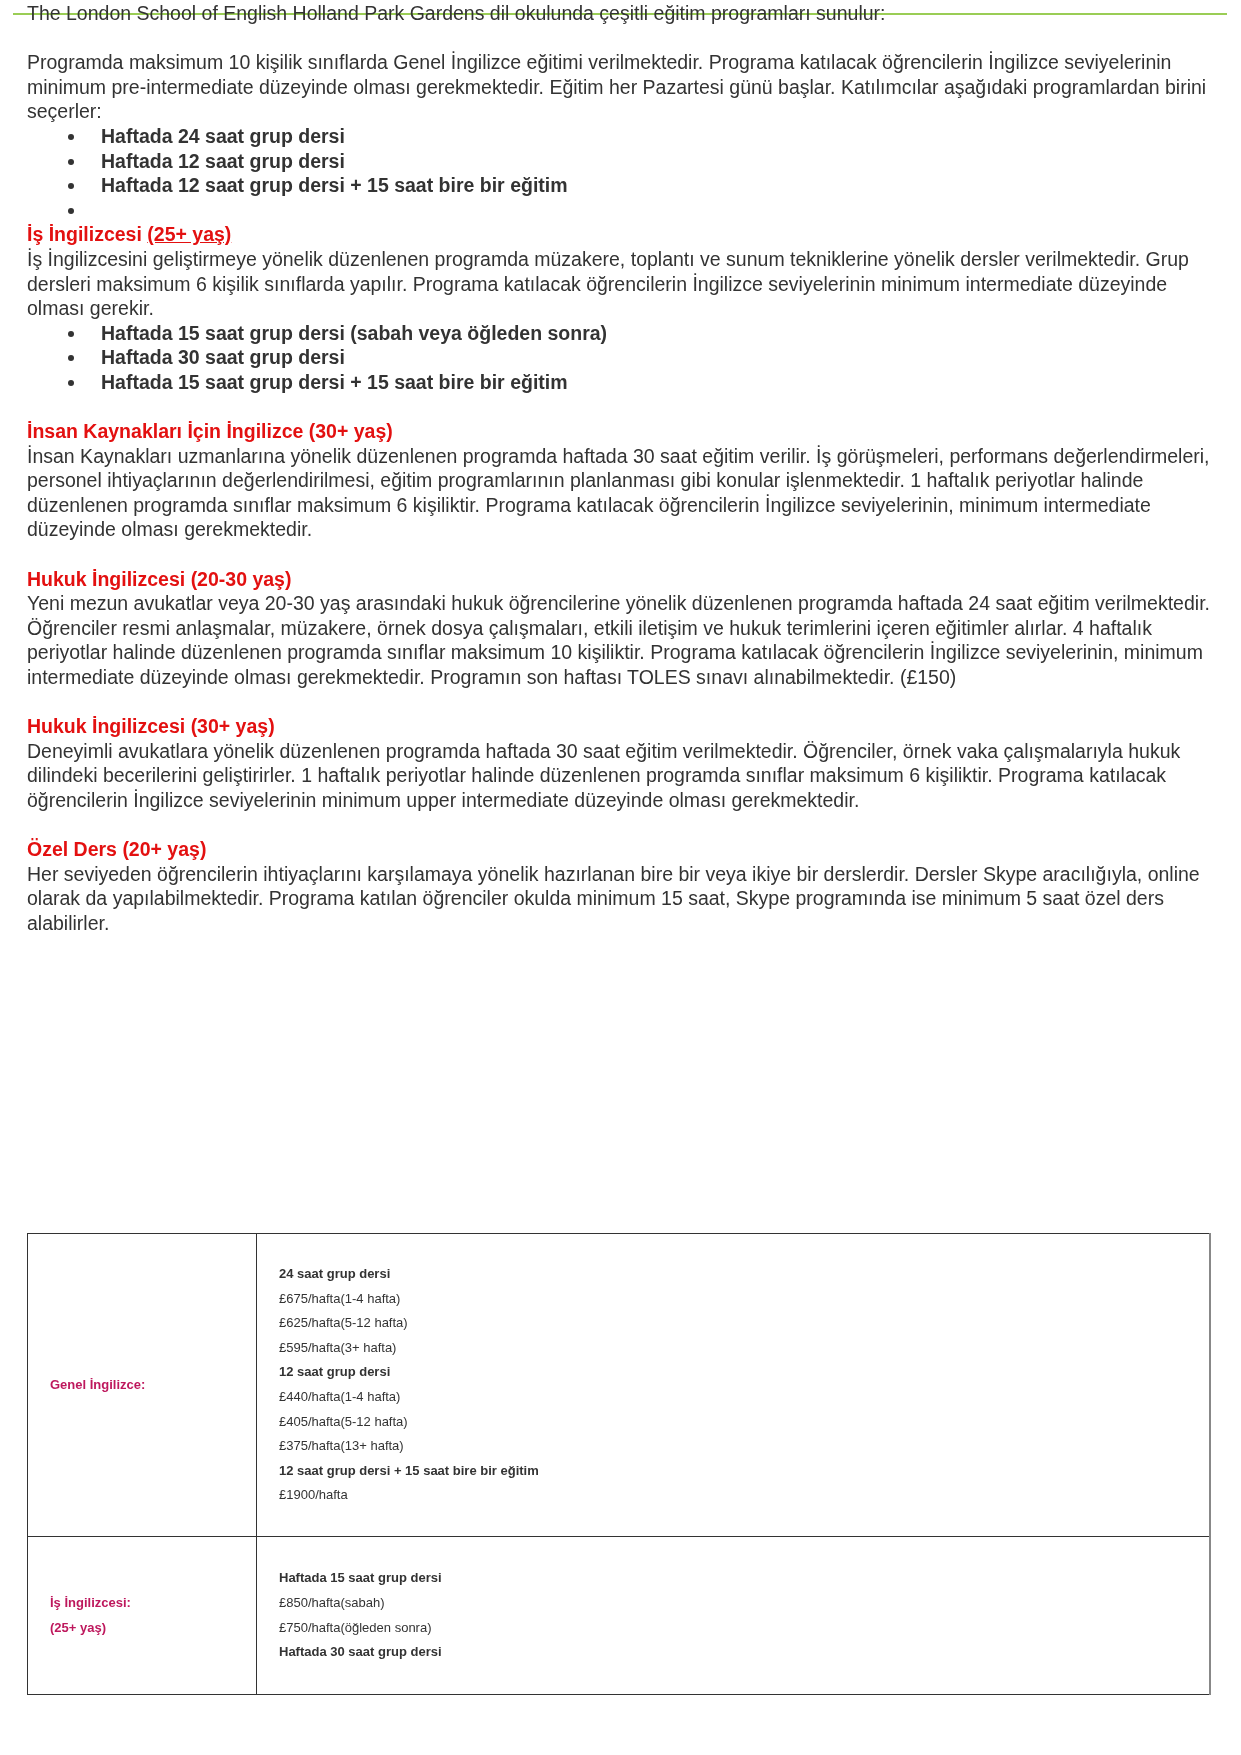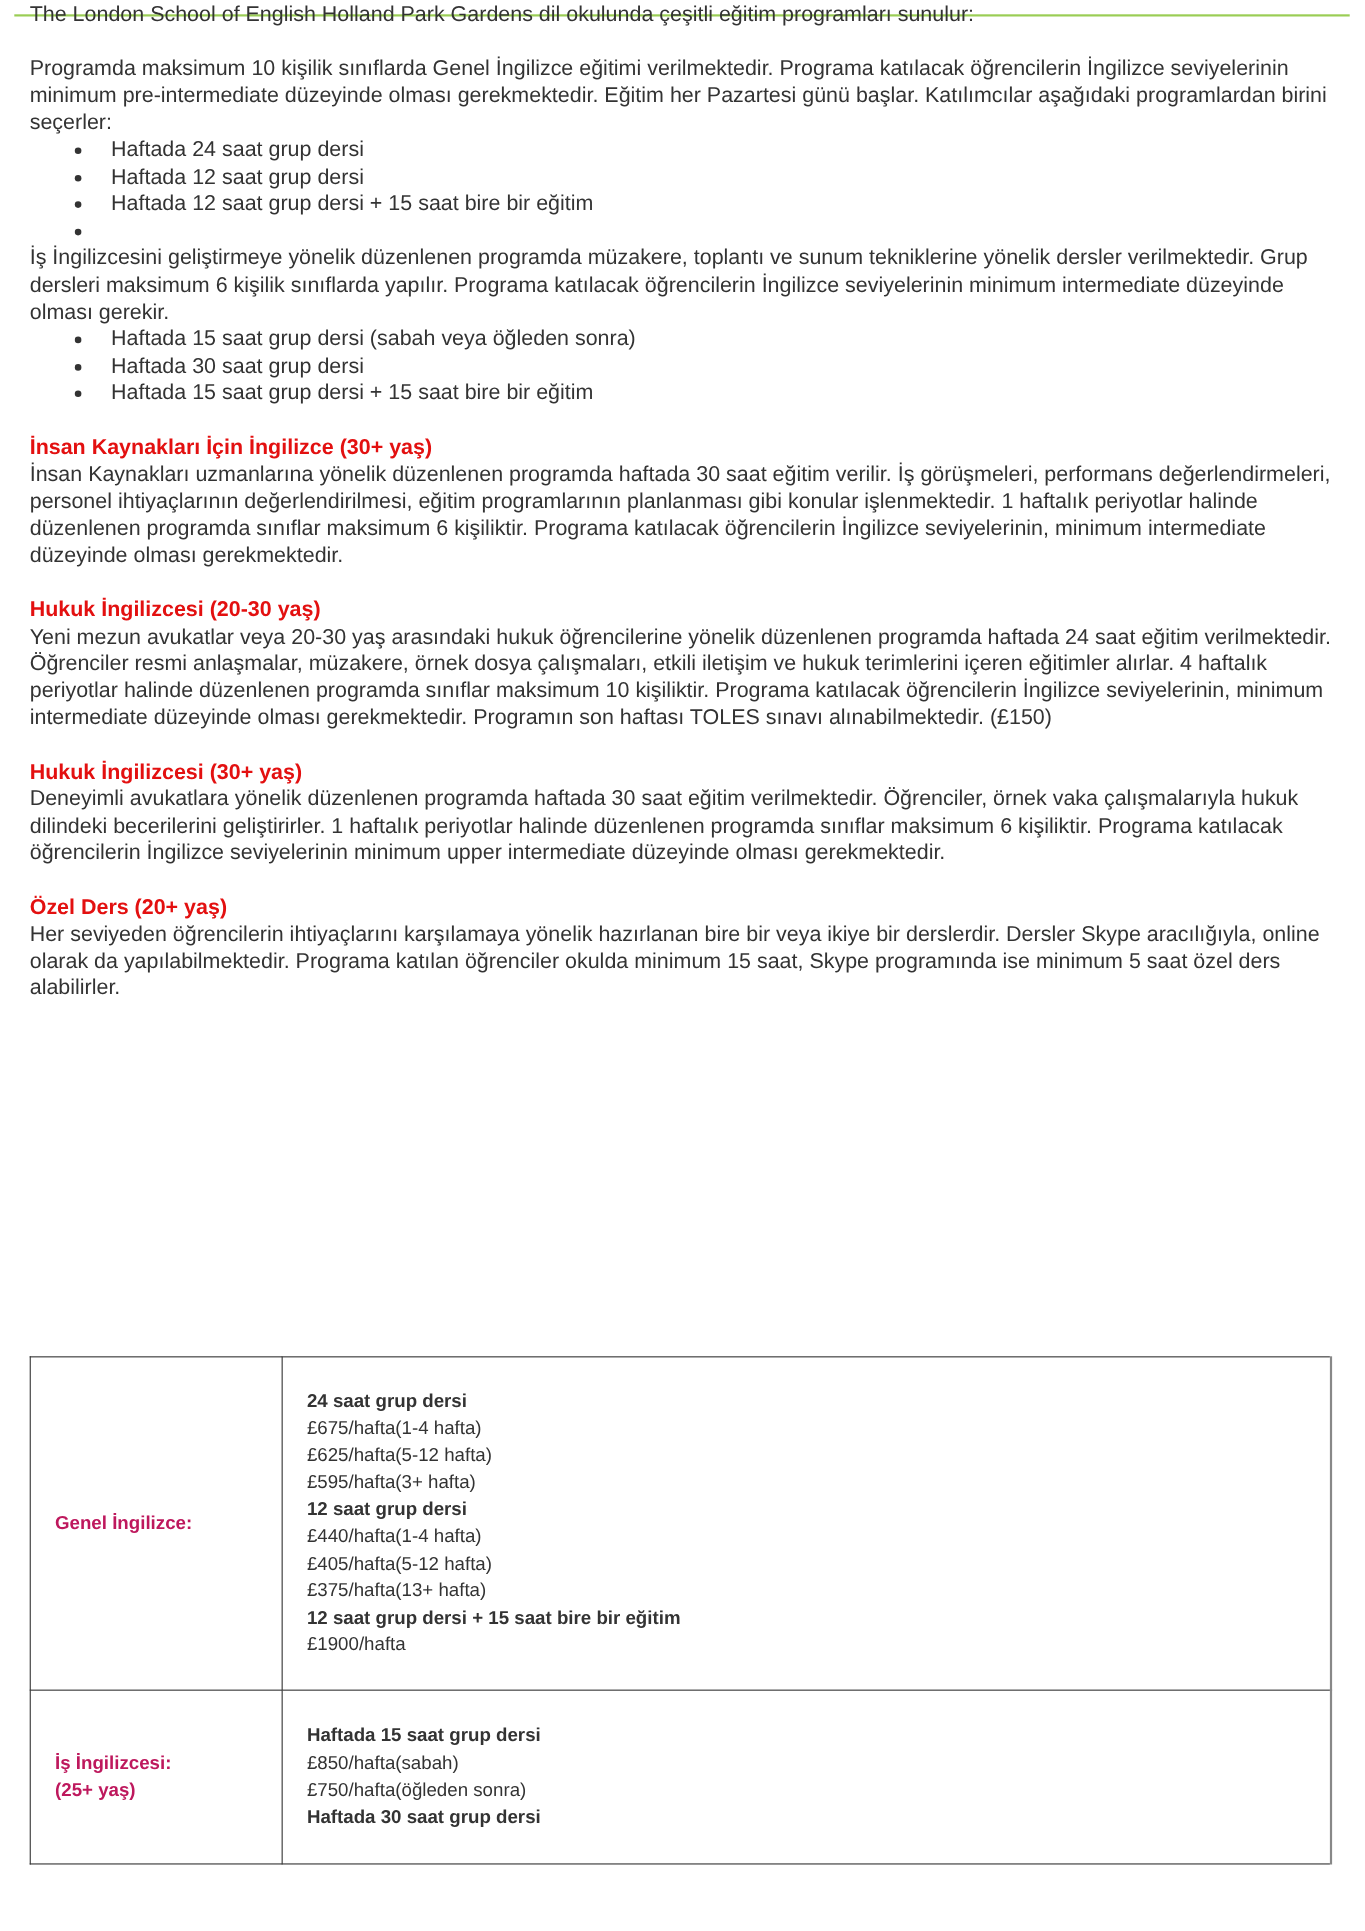--- a/index.html
+++ b/index.html
@@ -20,7 +20,7 @@
   .heading .u { text-decoration: underline; }
   .para { margin: 0; }
   ul.bullets { list-style: none; margin: 0; padding: 0; }
-  ul.bullets li { position: relative; padding-left: 74px; min-height: 24.6px; }
+  ul.bullets li { position: relative; padding-left: 74px; min-height: 24.6px; font-weight: bold; }
   ul.bullets li::before {
     content: ""; position: absolute; left: 41px; top: 10px;
     width: 6px; height: 6px; border-radius: 50%; background: #333;

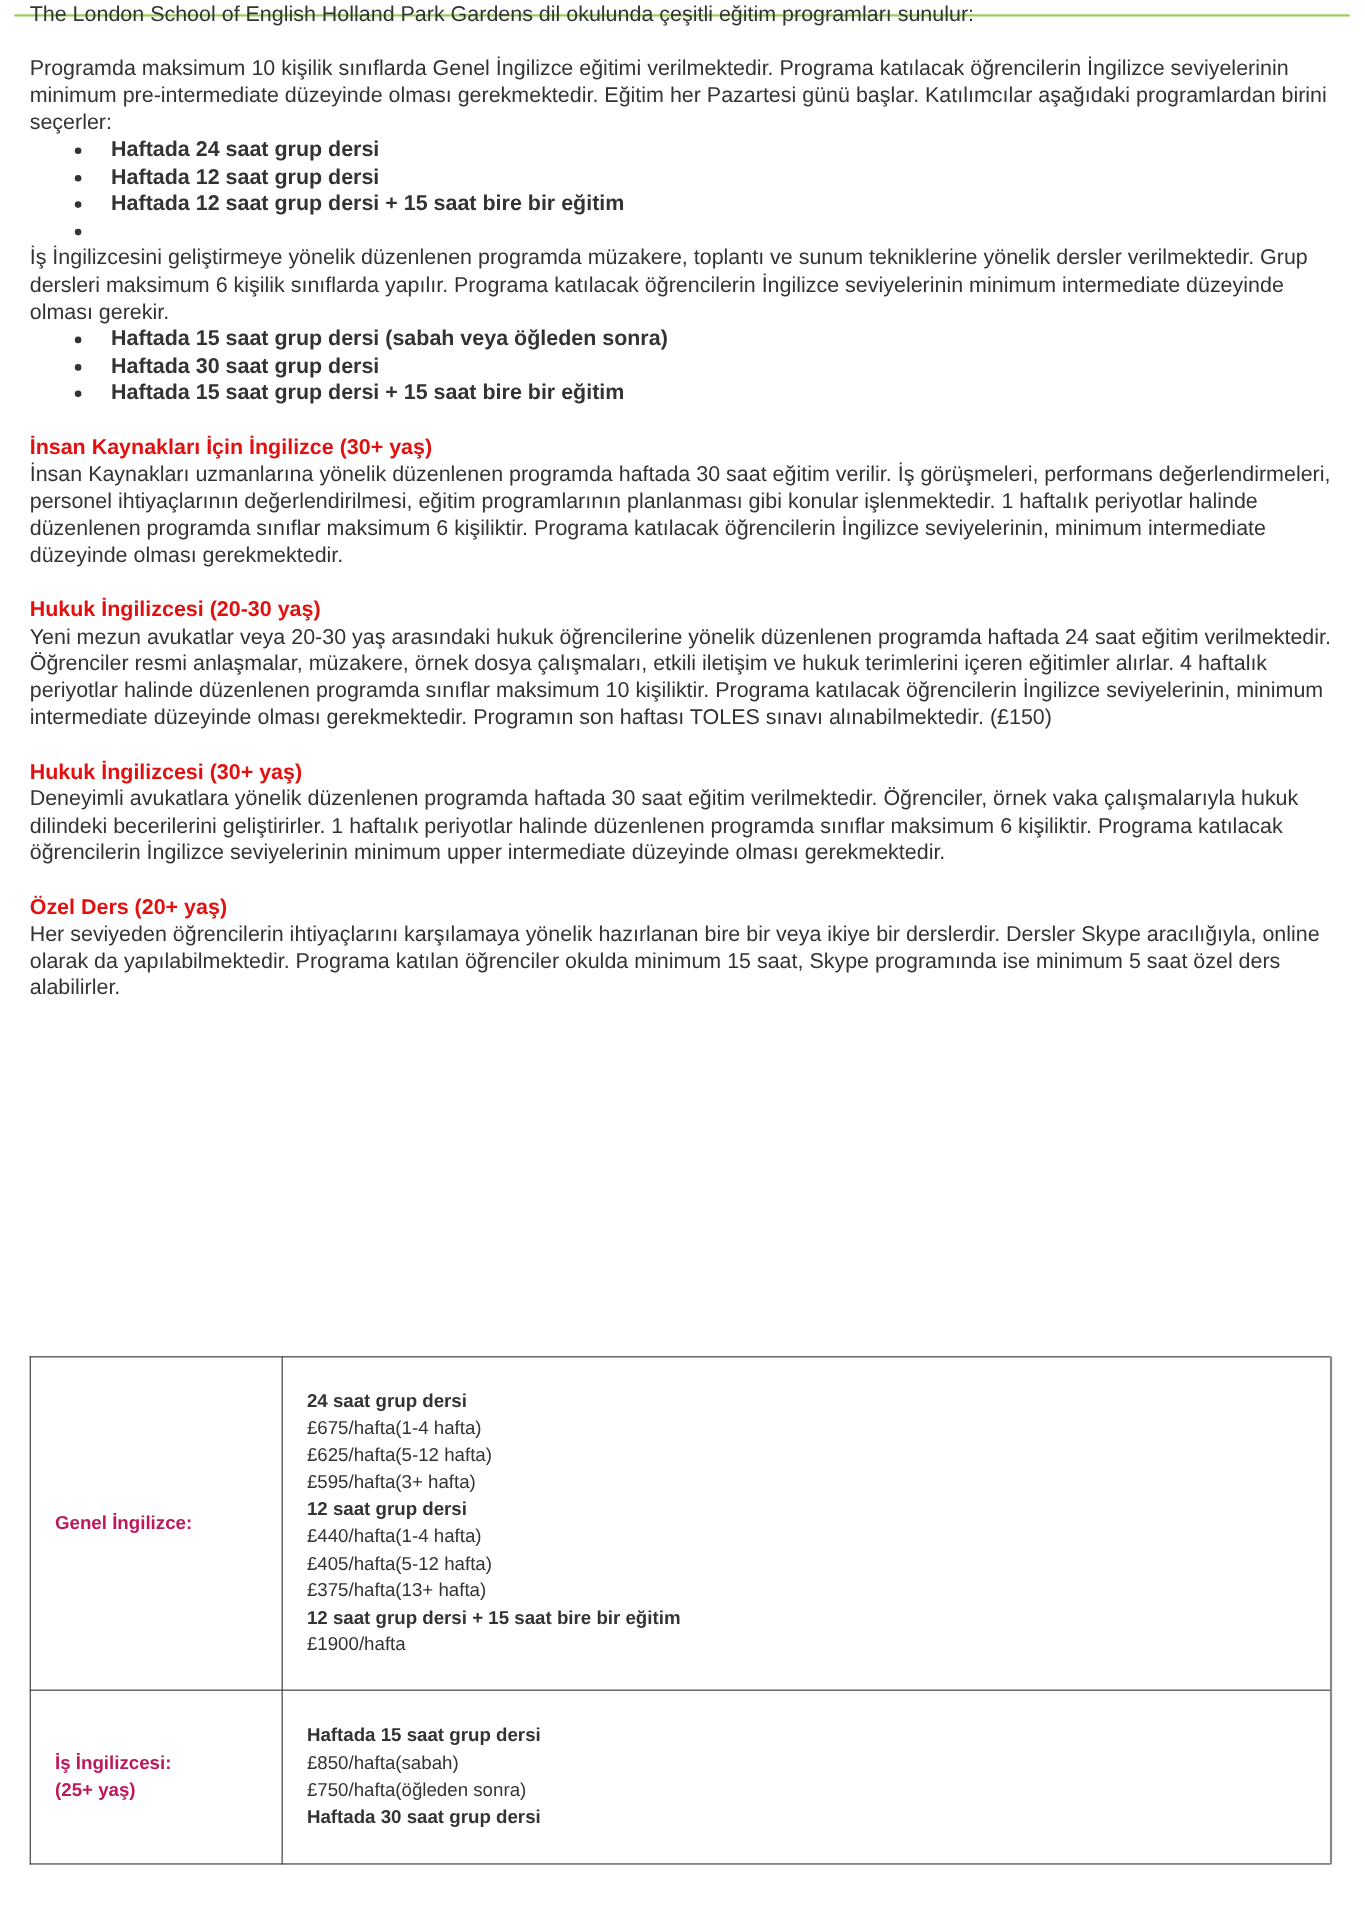--- a/index.html
+++ b/index.html
@@ -61,6 +61,7 @@
   </div>
 
   <div class="section tight">
+    <p class="heading"><span>İş İngilizcesi </span><span class="u">(25+ yaş)</span></p>
     <p class="para">İş İngilizcesini geliştirmeye yönelik düzenlenen programda müzakere, toplantı ve sunum tekniklerine yönelik dersler verilmektedir. Grup dersleri maksimum 6 kişilik sınıflarda yapılır. Programa katılacak öğrencilerin İngilizce seviyelerinin minimum intermediate düzeyinde olması gerekir.</p>
     <ul class="bullets">
       <li>Haftada 15 saat grup dersi (sabah veya öğleden sonra)</li>

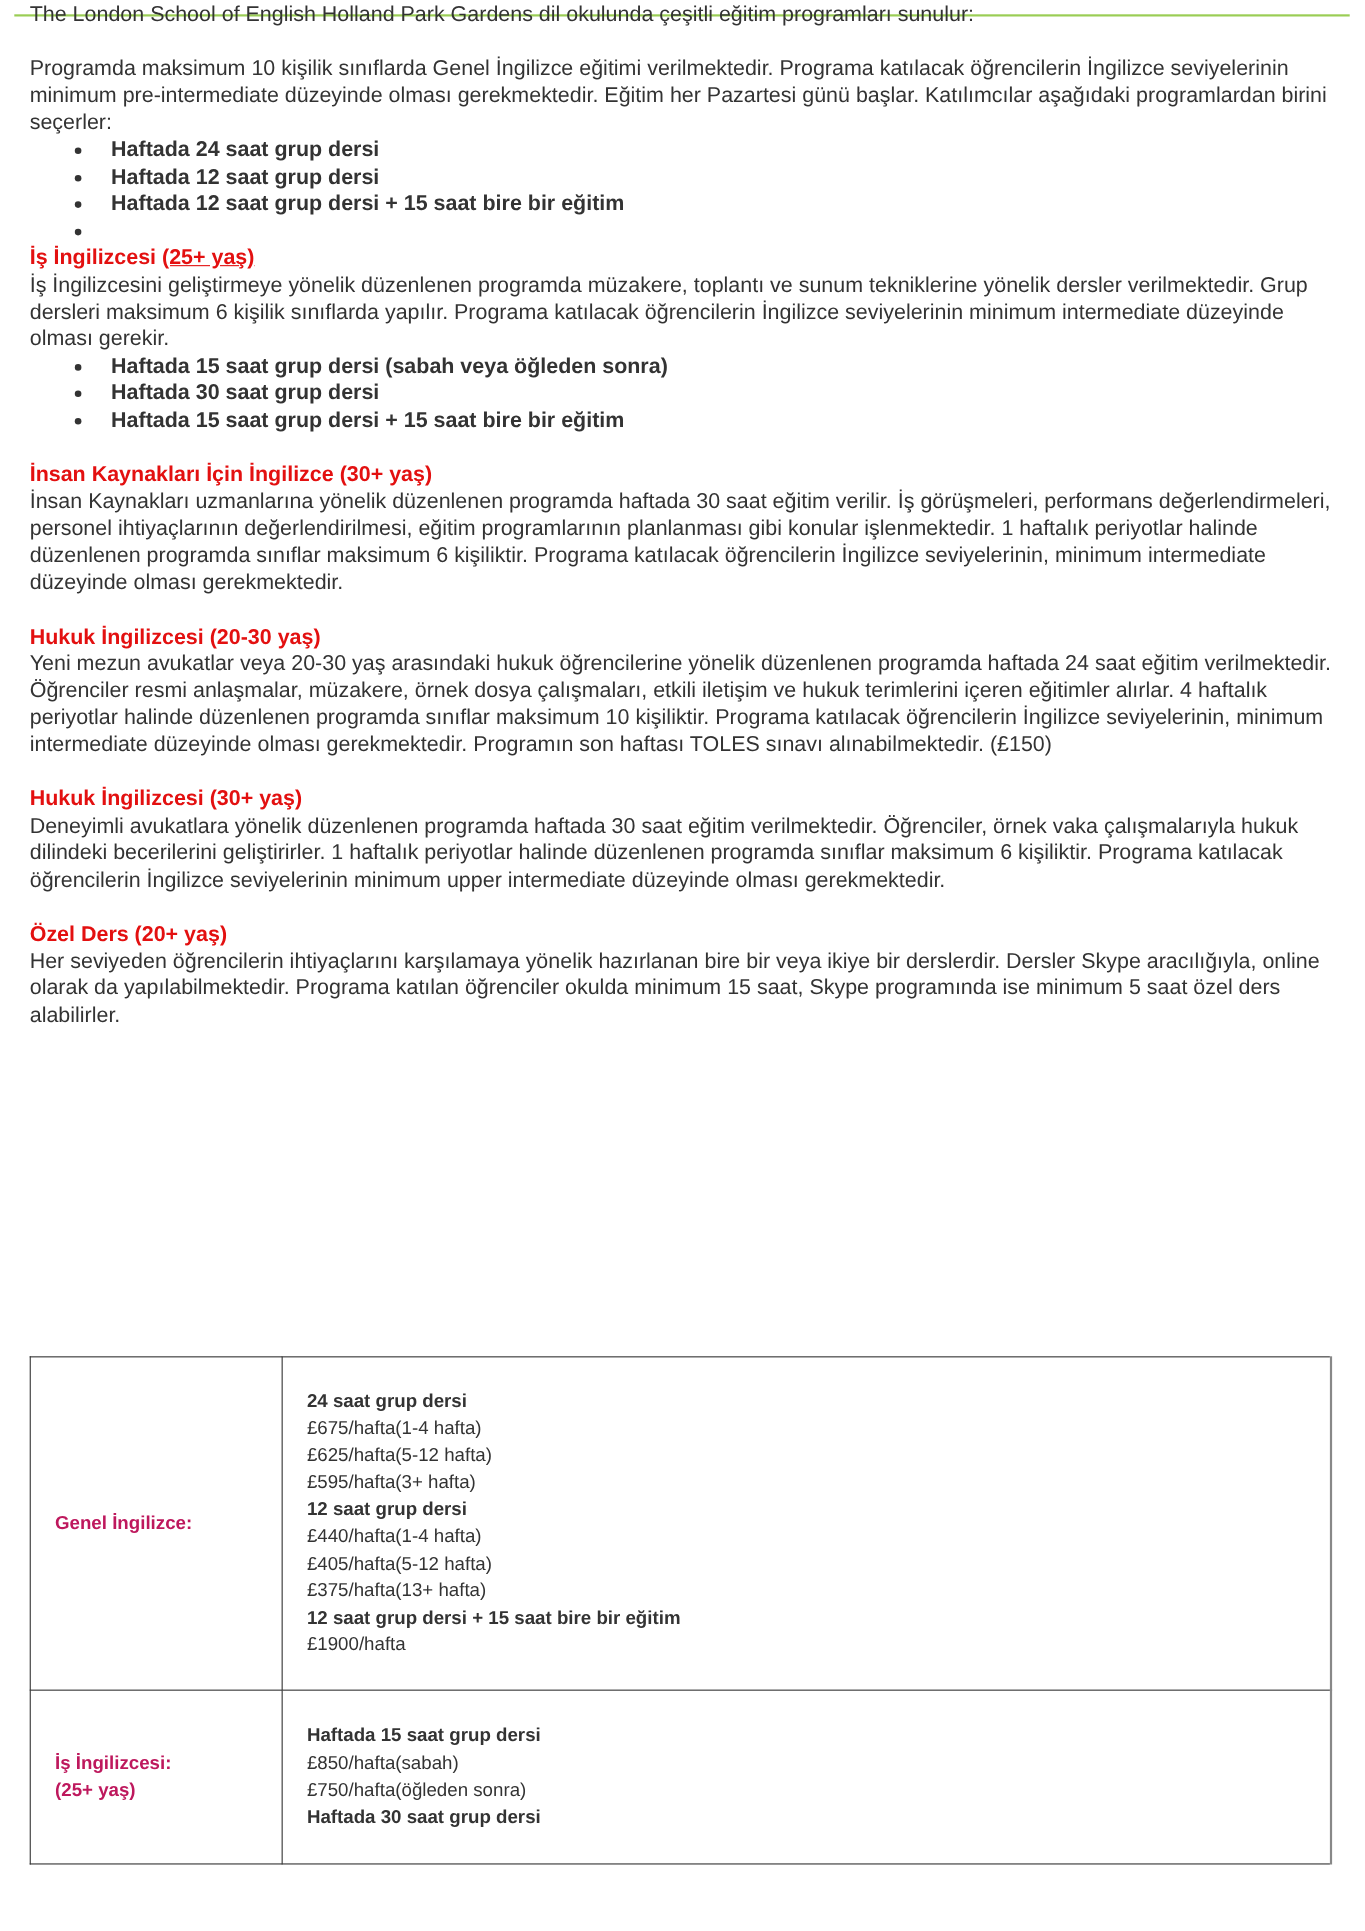--- a/index.html
+++ b/index.html
@@ -32,7 +32,7 @@
   }
   .price-table td {
     border: 1.5px solid #333; vertical-align: middle;
-    font-size: 17px; line-height: 24.6px;
+    font-size: 13px; line-height: 24.6px;
   }
   .price-table td.label {
     width: 205px; padding-left: 22px; font-weight: bold; color: #be185d;

